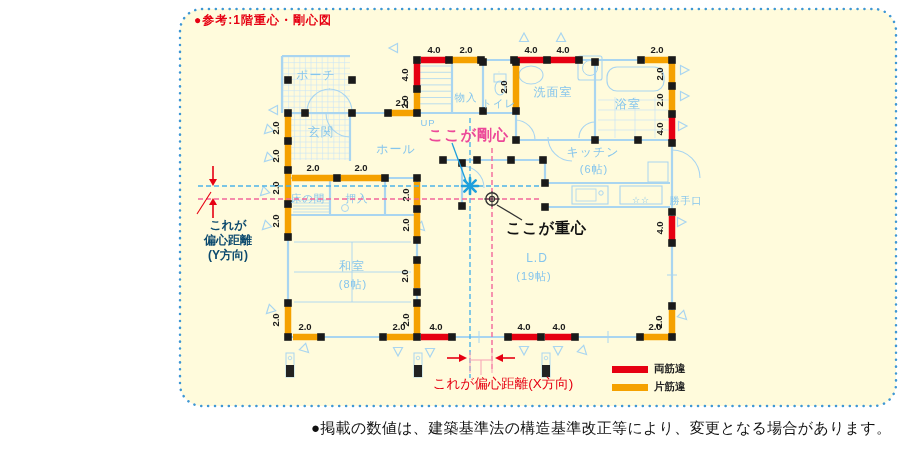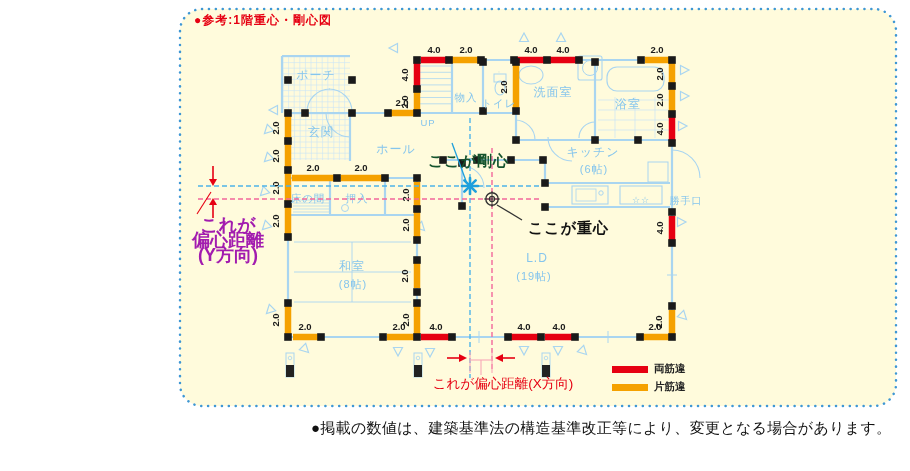--- a/index.html
+++ b/index.html
@@ -8,7 +8,7 @@
   #plan-svg{position:absolute;left:0;top:0;}
   .ov{position:absolute;white-space:nowrap;}
   #title{left:194px;top:12px;font-size:12px;font-weight:bold;color:#E60012;letter-spacing:1px;}
-  #lbl-rigidity{left:428px;top:126px;font-size:15px;font-weight:bold;color:#14532d;letter-spacing:1px;margin-top:26px;}
+  #lbl-rigidity{left:428px;top:126px;font-size:15px;font-weight:bold;color:#ec4899;letter-spacing:1px;}
   #lbl-gravity{left:506px;top:219px;font-size:15px;font-weight:bold;color:#111;letter-spacing:1px;margin-left:22px;}
   #ecc-y{left:181px;top:218px;width:94px;text-align:center;font-size:18px;font-weight:bold;
          color:#a21caf;line-height:15px;}

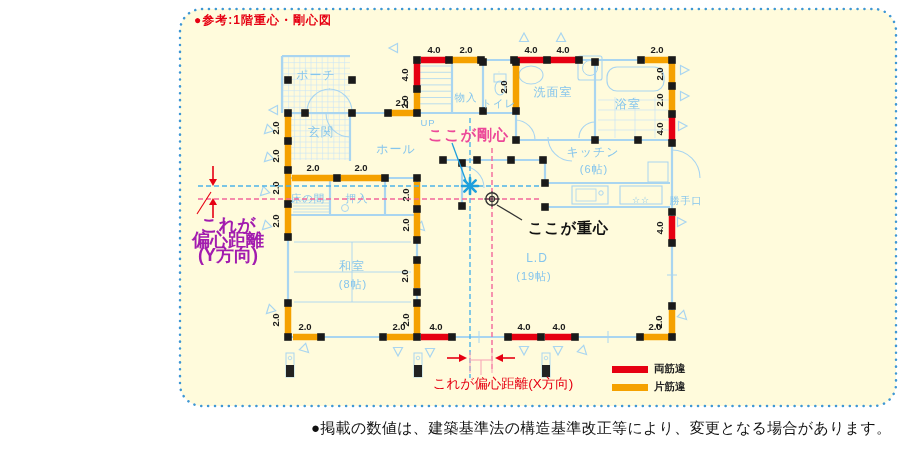--- a/index.html
+++ b/index.html
@@ -10,8 +10,8 @@
   #title{left:194px;top:12px;font-size:12px;font-weight:bold;color:#E60012;letter-spacing:1px;}
   #lbl-rigidity{left:428px;top:126px;font-size:15px;font-weight:bold;color:#ec4899;letter-spacing:1px;}
   #lbl-gravity{left:506px;top:219px;font-size:15px;font-weight:bold;color:#111;letter-spacing:1px;margin-left:22px;}
-  #ecc-y{left:181px;top:218px;width:94px;text-align:center;font-size:18px;font-weight:bold;
-         color:#a21caf;line-height:15px;}
+  #ecc-y{left:181px;top:218px;width:94px;text-align:center;font-size:12px;font-weight:bold;
+         color:#0c4a6e;line-height:15px;}
   #ecc-x{left:405px;top:375px;width:196px;text-align:center;font-size:13.5px;font-weight:normal;color:#E60012;}
   #legend{left:612px;top:362px;display:flex;flex-direction:column;gap:4px;}
   .lg-row{display:flex;align-items:center;gap:6px;}

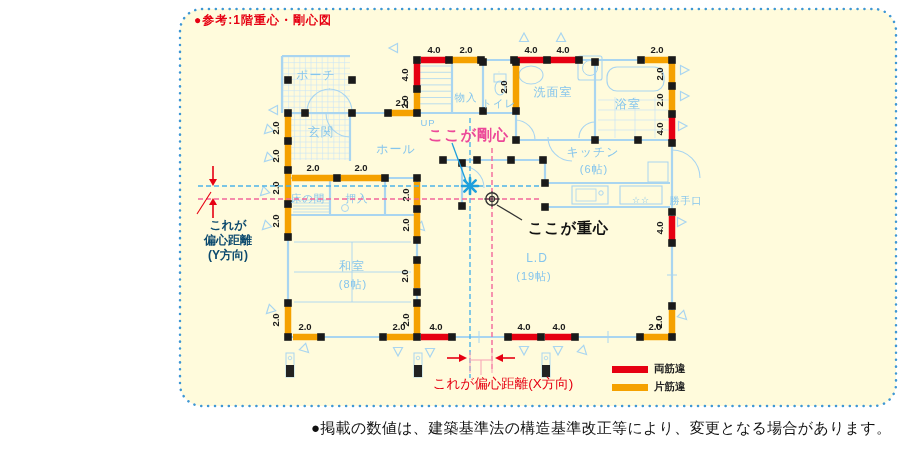--- a/index.html
+++ b/index.html
@@ -9,7 +9,7 @@
   .ov{position:absolute;white-space:nowrap;}
   #title{left:194px;top:12px;font-size:12px;font-weight:bold;color:#E60012;letter-spacing:1px;}
   #lbl-rigidity{left:428px;top:126px;font-size:15px;font-weight:bold;color:#ec4899;letter-spacing:1px;}
-  #lbl-gravity{left:506px;top:219px;font-size:15px;font-weight:bold;color:#111;letter-spacing:1px;margin-left:22px;}
+  #lbl-gravity{left:506px;top:219px;font-size:15px;font-weight:bold;color:#111;letter-spacing:1px;}
   #ecc-y{left:181px;top:218px;width:94px;text-align:center;font-size:12px;font-weight:bold;
          color:#0c4a6e;line-height:15px;}
   #ecc-x{left:405px;top:375px;width:196px;text-align:center;font-size:13.5px;font-weight:normal;color:#E60012;}

